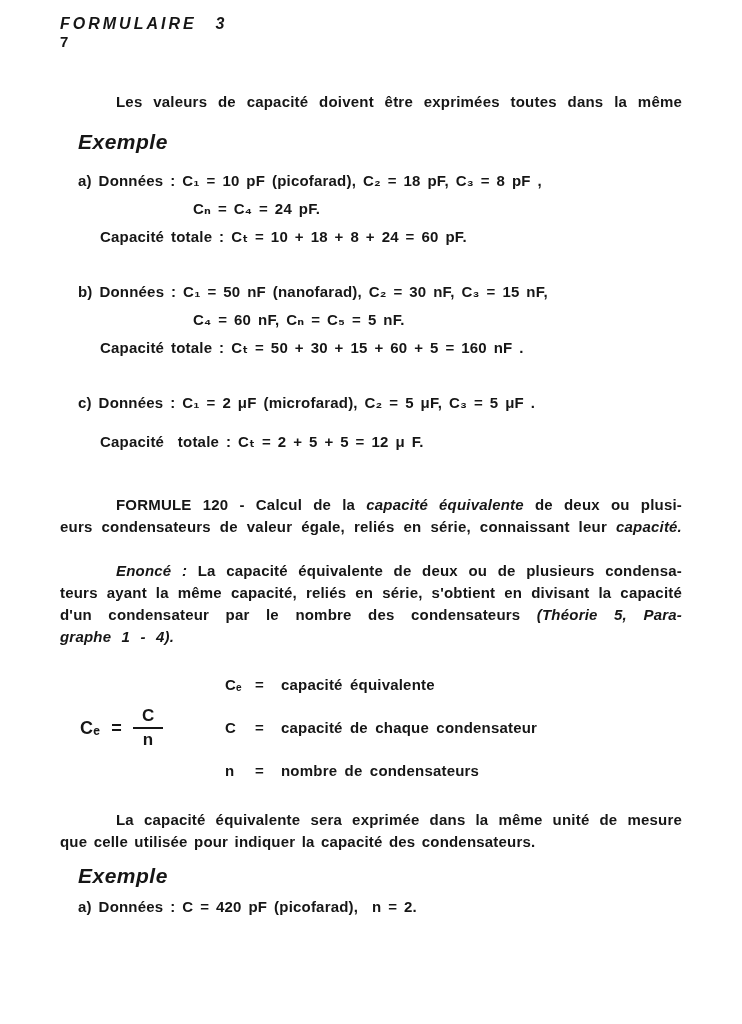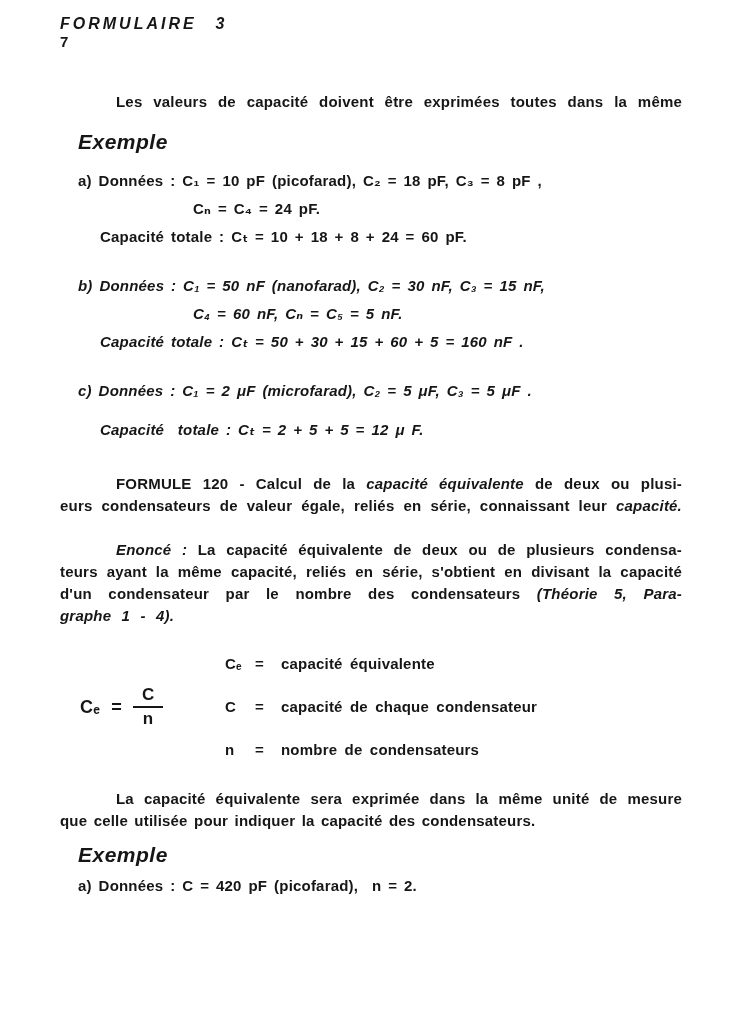--- a/index.html
+++ b/index.html
@@ -60,7 +60,7 @@
     word-spacing: 2.5px;
   }
   .ex-item { margin-top: 14px; }
-  .ex-item.gap { margin-top: 21px; font-style: italic; }
+  .ex-item.gap { margin-top: 27px; }
   .ind-a { padding-left: 18px; }   
   .ind-b { padding-left: 133px; }  
   .ind-c { padding-left: 40px; }   

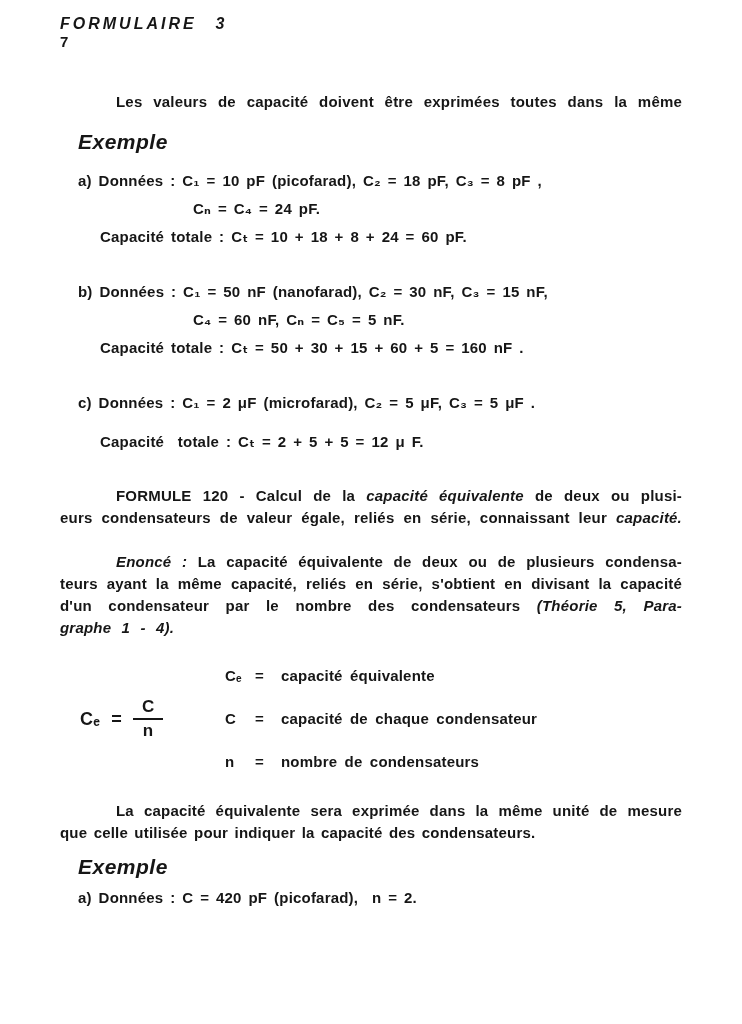--- a/index.html
+++ b/index.html
@@ -65,7 +65,7 @@
   .ind-b { padding-left: 133px; }  
   .ind-c { padding-left: 40px; }   
   .c-gap { margin-top: 11px; }
-  .f120 { margin-top: 29px; }
+  .f120 { margin-top: 38px; }
   .enonce { margin-top: 22px; }
   .l4 { word-spacing: 6px; }
   .formula-row {

